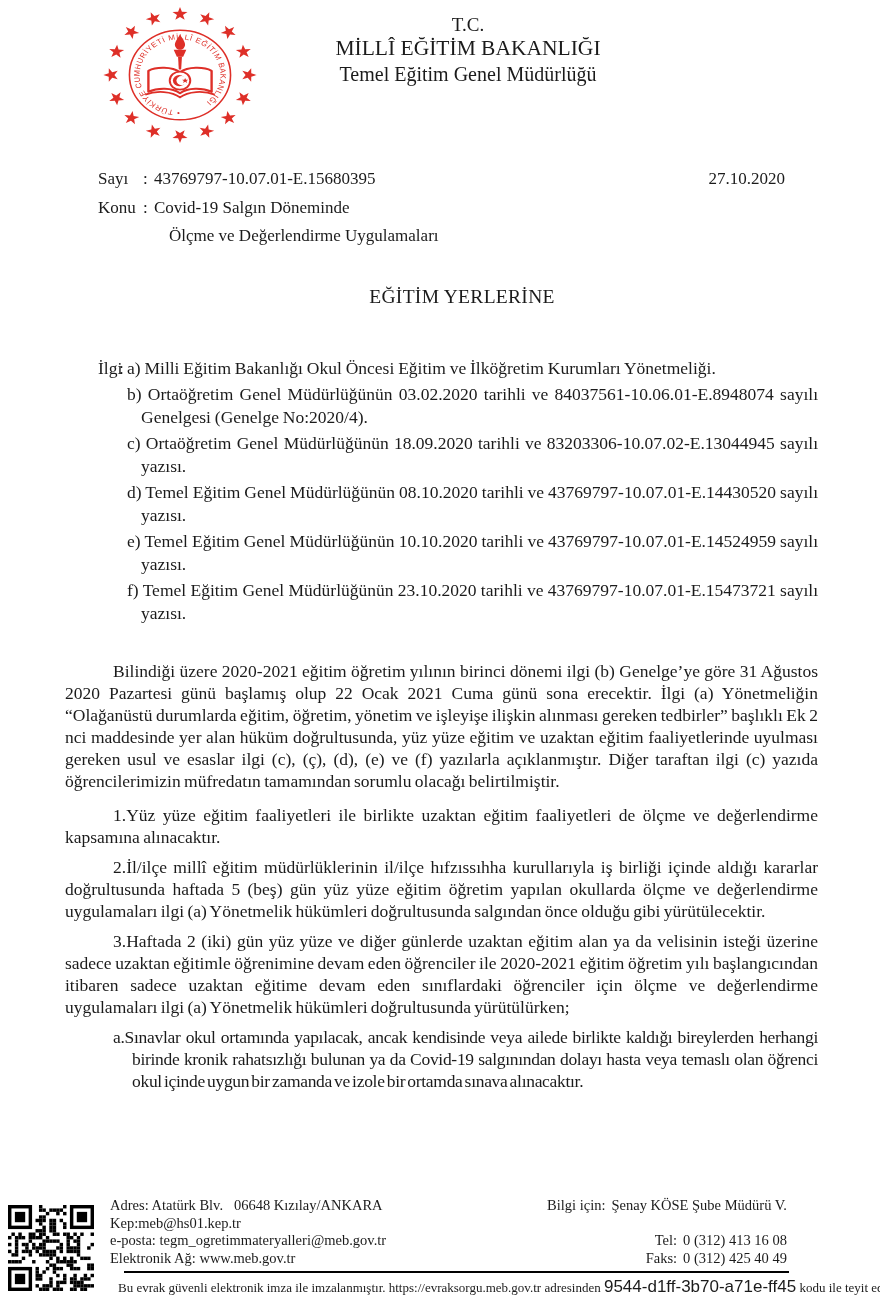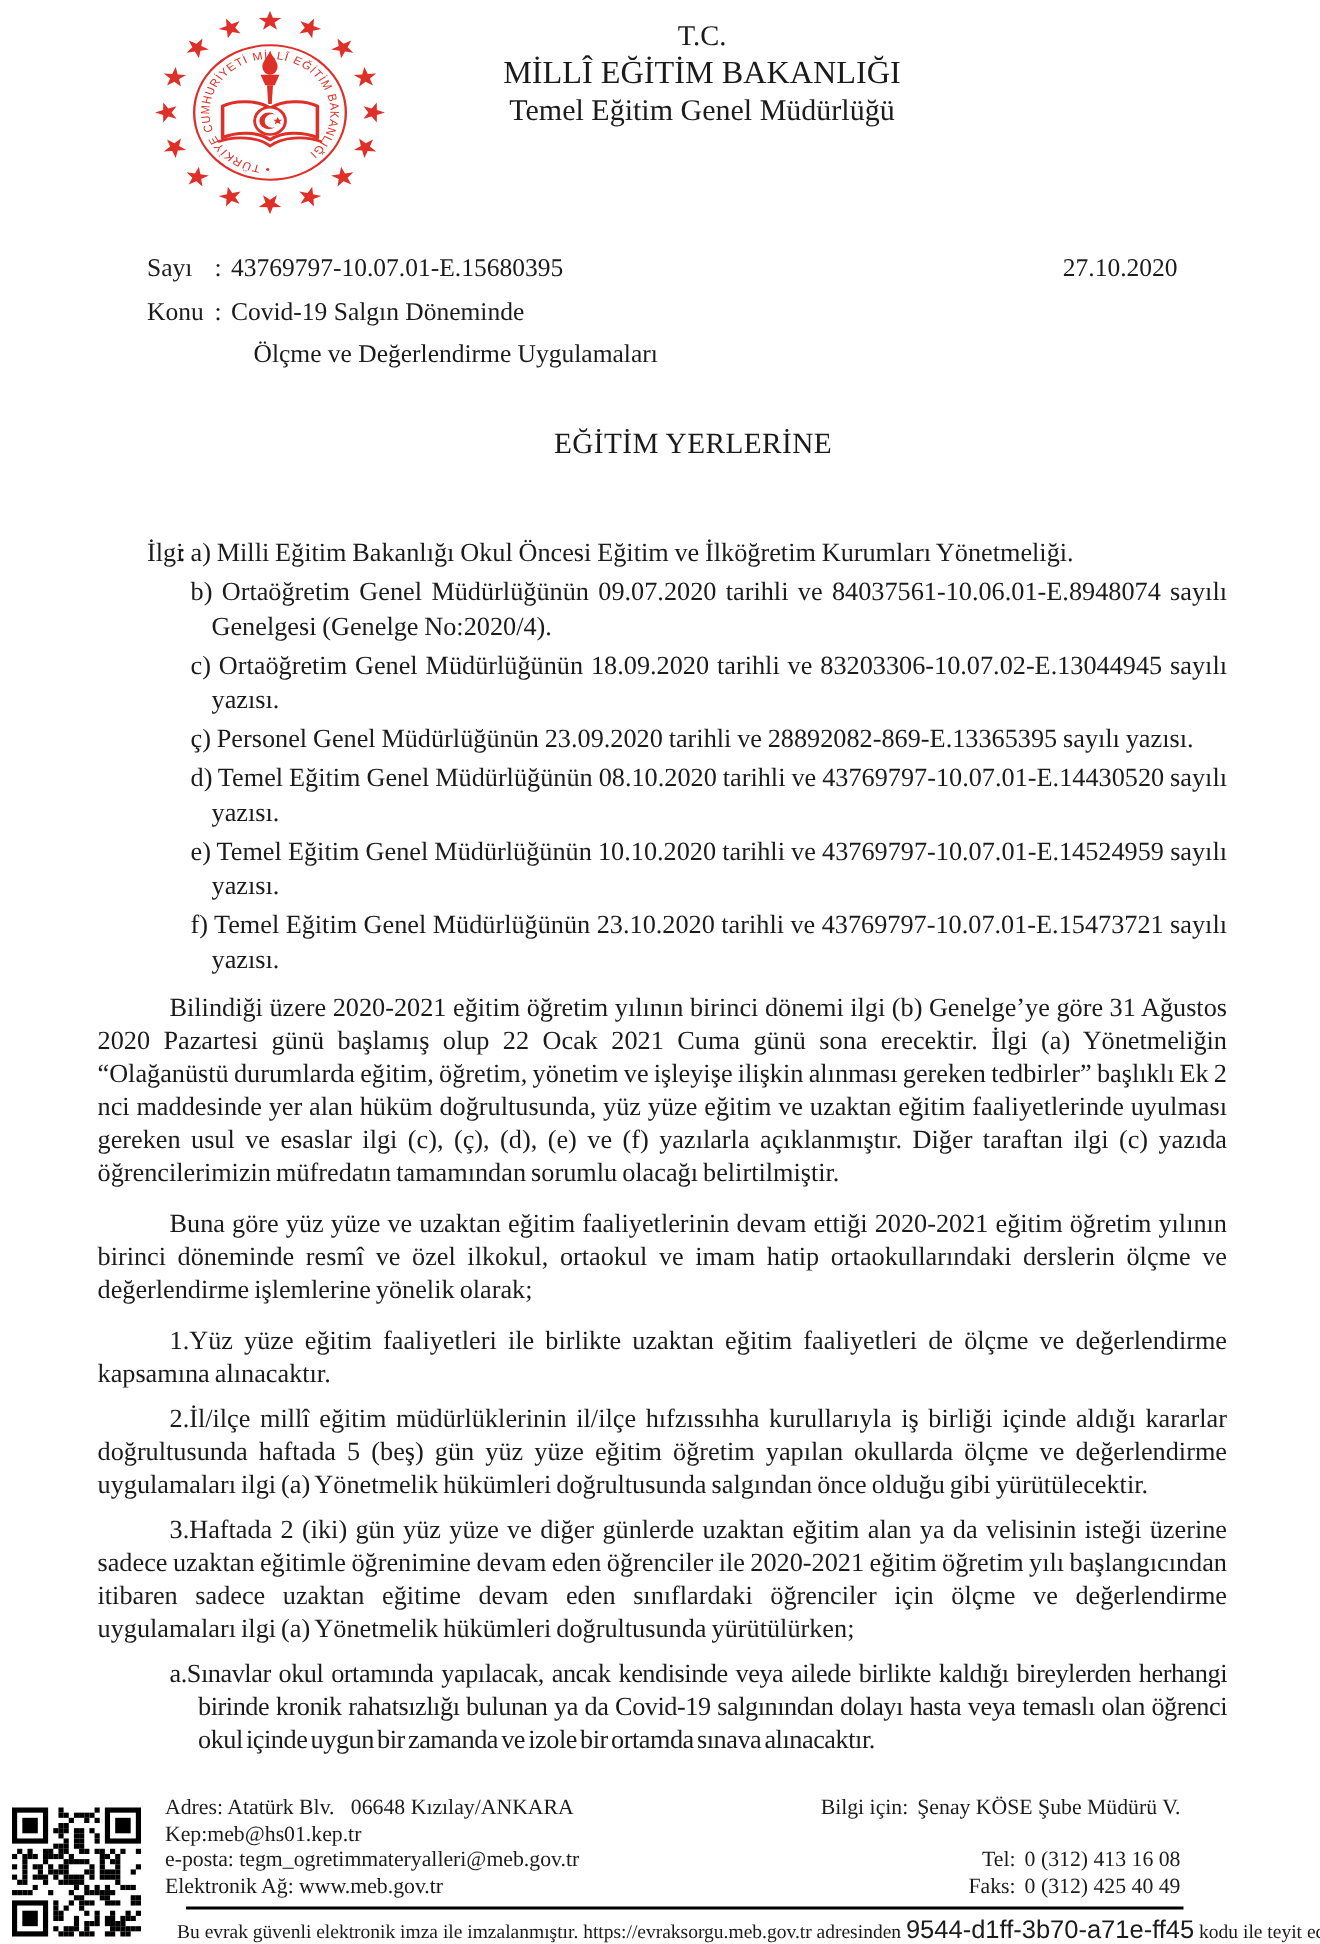--- a/index.html
+++ b/index.html
@@ -138,7 +138,7 @@
       <div class="ilgi-item">a) Milli Eğitim Bakanlığı  Okul Öncesi Eğitim ve İlköğretim Kurumları Yönetmeliği.</div>
     </div>
     <div class="ilgi-rest">
-        <div class="ilgi-item">b) Ortaöğretim Genel Müdürlüğünün 09.07.2020 tarihli ve 84037561-10.06.01-E.8948074 sayılı Genelgesi (Genelge No:2020/4).</div>
+        <div class="ilgi-item">b) Ortaöğretim Genel Müdürlüğünün 03.02.2020 tarihli ve 84037561-10.06.01-E.8948074 sayılı Genelgesi (Genelge No:2020/4).</div>
       </div>
     <div class="ilgi-rest">
         <div class="ilgi-item">c) Ortaöğretim Genel Müdürlüğünün 18.09.2020 tarihli ve 83203306-10.07.02-E.13044945 sayılı yazısı.</div>

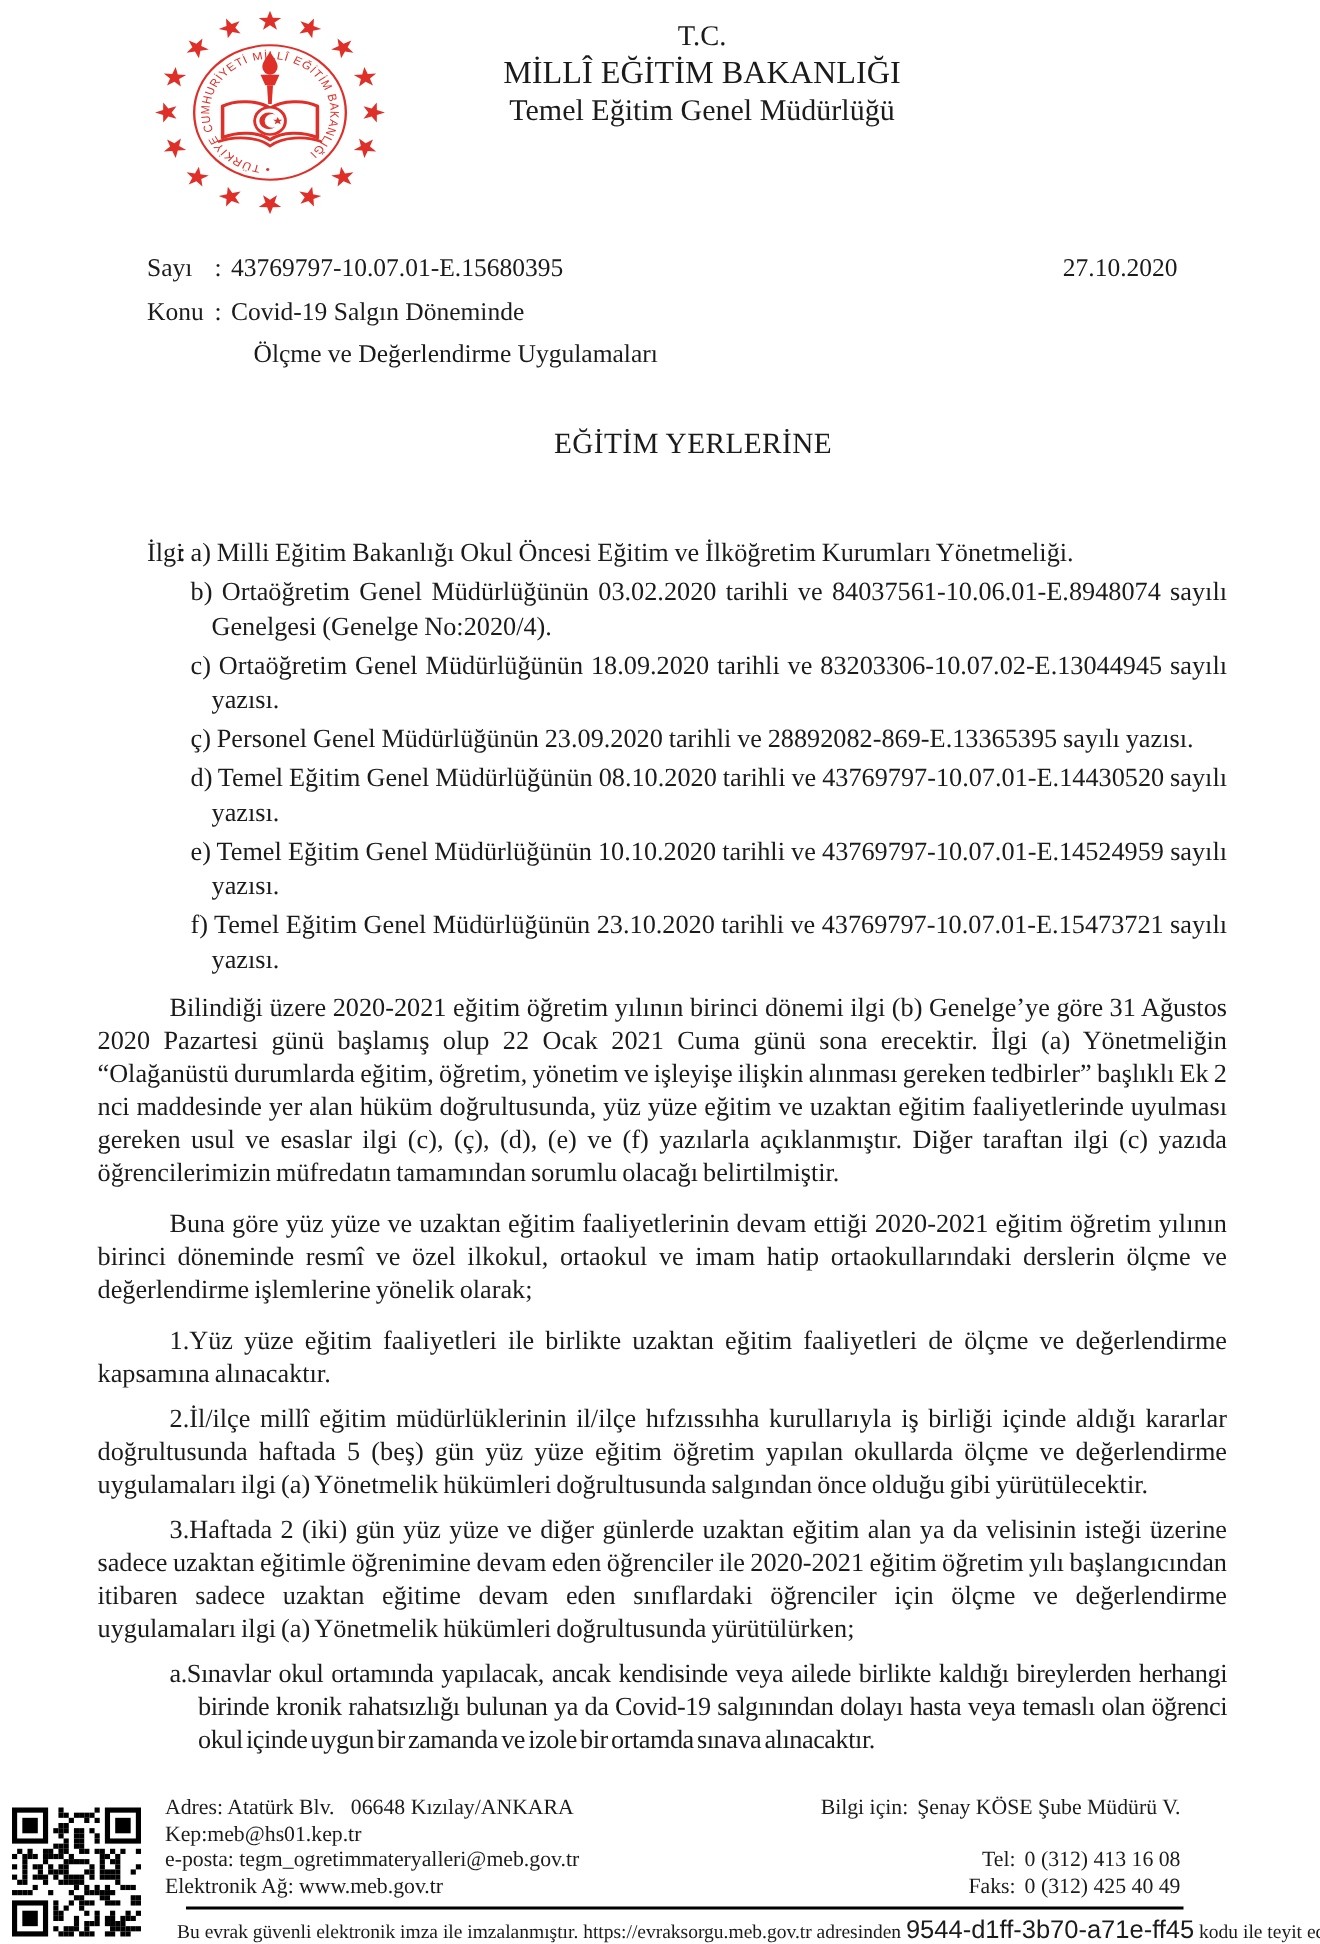--- a/index.html
+++ b/index.html
@@ -142,9 +142,6 @@
       </div>
     <div class="ilgi-rest">
         <div class="ilgi-item">c) Ortaöğretim Genel Müdürlüğünün 18.09.2020 tarihli ve 83203306-10.07.02-E.13044945 sayılı yazısı.</div>
-      </div>
-    <div class="ilgi-rest">
-        <div class="ilgi-item">ç) Personel Genel Müdürlüğünün 23.09.2020 tarihli ve 28892082-869-E.13365395 sayılı yazısı.</div>
       </div>
     <div class="ilgi-rest">
         <div class="ilgi-item">d) Temel Eğitim Genel Müdürlüğünün 08.10.2020 tarihli ve 43769797-10.07.01-E.14430520 sayılı yazısı.</div>

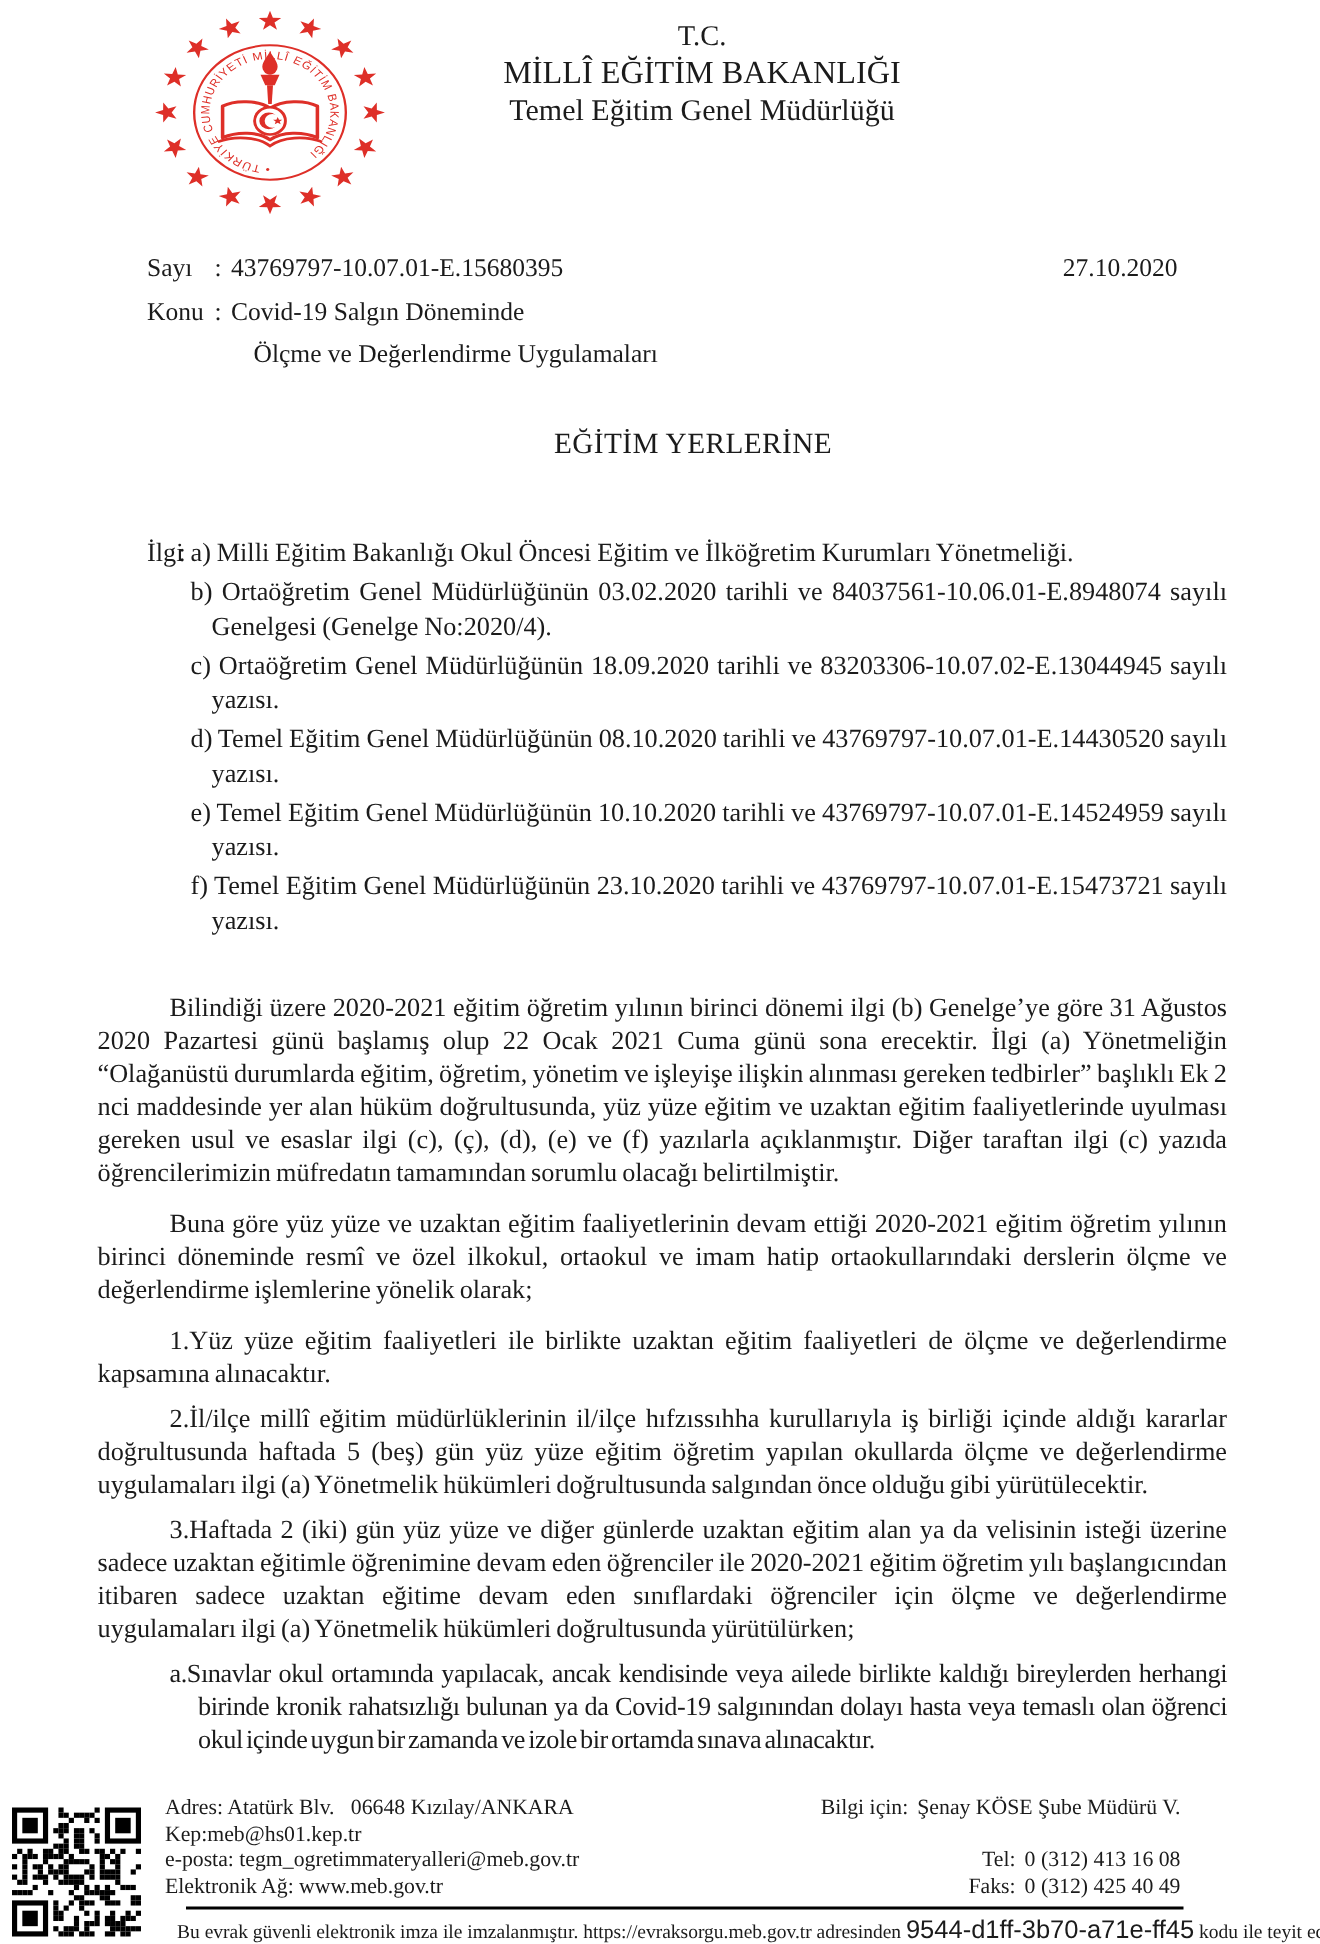--- a/index.html
+++ b/index.html
@@ -156,7 +156,6 @@
 
   <div class="body-text">
     <p>Bilindiği üzere 2020-2021 eğitim öğretim yılının birinci dönemi ilgi (b) Genelge’ye göre 31 Ağustos 2020 Pazartesi günü başlamış olup 22 Ocak 2021 Cuma günü sona erecektir. İlgi (a) Yönetmeliğin “Olağanüstü durumlarda eğitim, öğretim, yönetim ve işleyişe ilişkin alınması gereken tedbirler” başlıklı Ek 2 nci maddesinde yer alan hüküm doğrultusunda, yüz yüze eğitim ve uzaktan eğitim faaliyetlerinde uyulması gereken usul ve esaslar ilgi (c), (ç), (d), (e) ve (f) yazılarla açıklanmıştır. Diğer taraftan ilgi (c) yazıda öğrencilerimizin müfredatın tamamından sorumlu olacağı belirtilmiştir.</p>
-    <p>Buna göre yüz yüze ve uzaktan eğitim faaliyetlerinin devam ettiği 2020-2021 eğitim öğretim yılının birinci döneminde resmî ve özel ilkokul, ortaokul ve imam hatip ortaokullarındaki derslerin ölçme ve değerlendirme işlemlerine yönelik olarak;</p>
     <p class="item">1.Yüz yüze eğitim faaliyetleri ile birlikte uzaktan eğitim faaliyetleri de ölçme ve değerlendirme kapsamına alınacaktır.</p>
     <p class="item">2.İl/ilçe millî eğitim müdürlüklerinin il/ilçe hıfzıssıhha kurullarıyla iş birliği içinde aldığı kararlar doğrultusunda haftada 5 (beş) gün yüz yüze eğitim öğretim yapılan okullarda ölçme ve değerlendirme uygulamaları ilgi (a) Yönetmelik hükümleri doğrultusunda salgından önce olduğu gibi yürütülecektir.</p>
     <p class="item">3.Haftada 2 (iki) gün yüz yüze ve diğer günlerde uzaktan eğitim alan ya da velisinin isteği üzerine sadece uzaktan eğitimle öğrenimine devam eden öğrenciler ile 2020-2021 eğitim öğretim yılı başlangıcından itibaren sadece uzaktan eğitime devam eden sınıflardaki öğrenciler için ölçme ve değerlendirme uygulamaları ilgi (a) Yönetmelik hükümleri doğrultusunda yürütülürken;</p>

